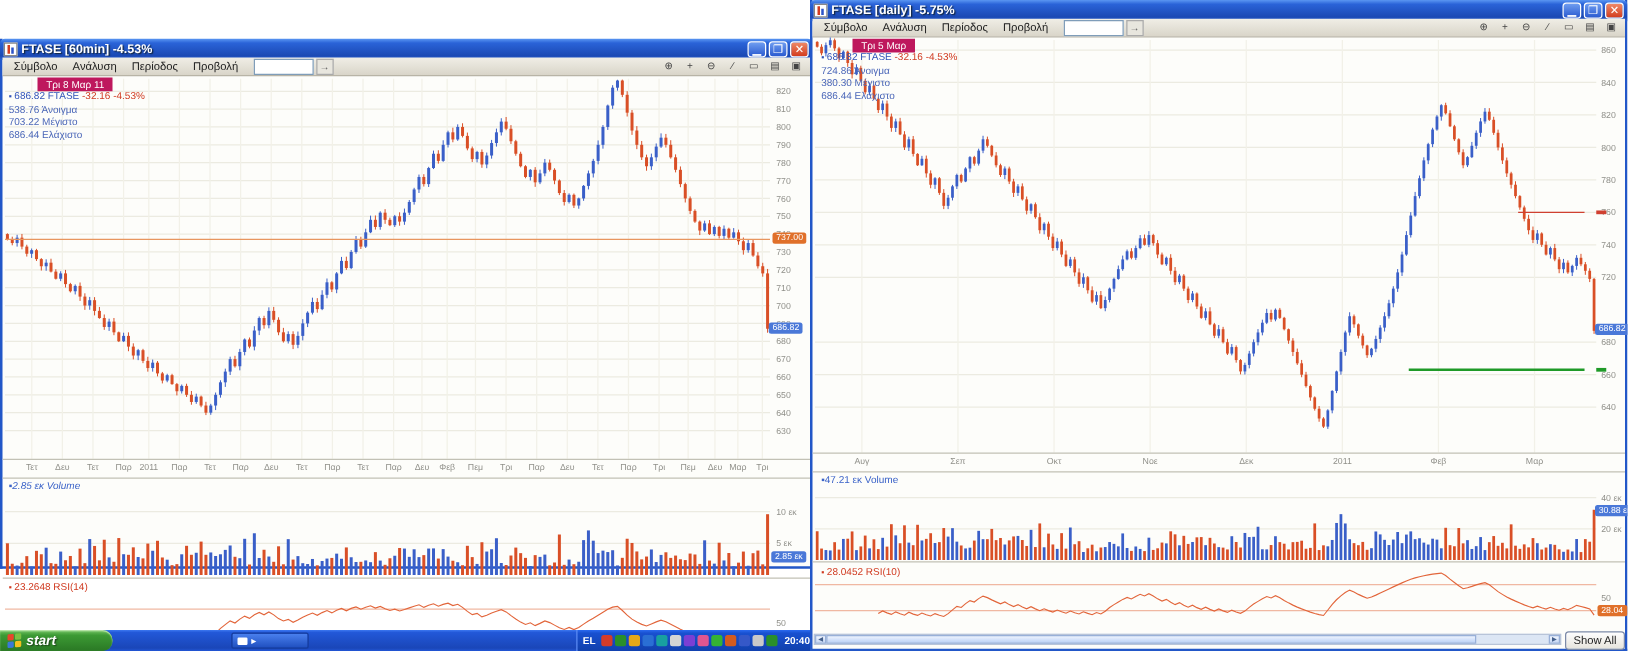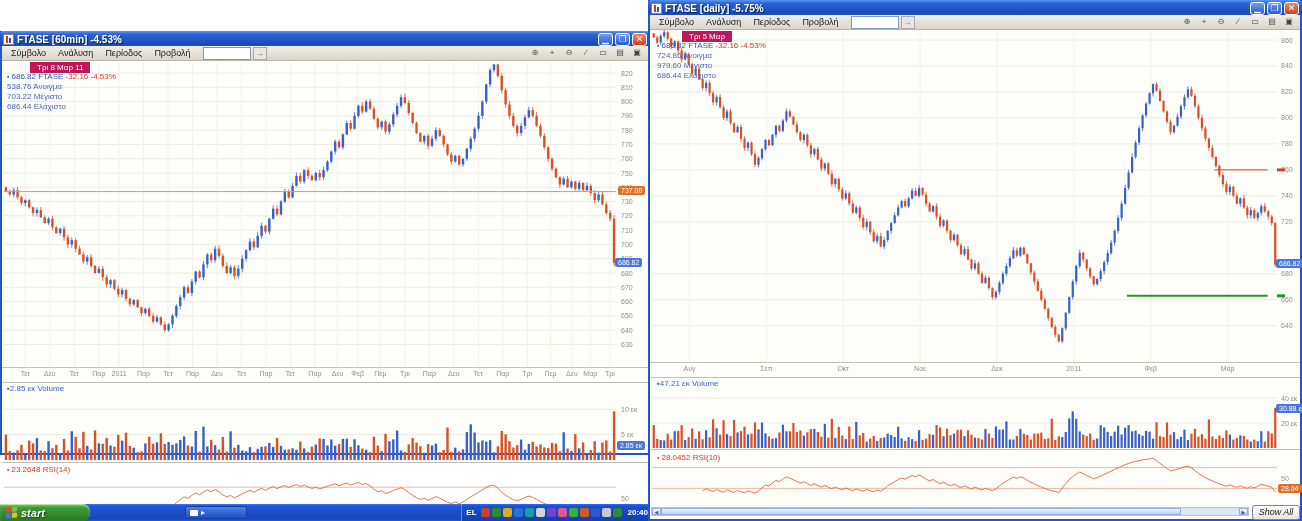--- a/index.html
+++ b/index.html
@@ -1370,7 +1370,7 @@
     <div class="legend" style="left:7px;top:41px;">
       <div><span class="bull">▪</span><span class="lv">686.82</span> <span class="lv">FTASE</span> <span class="lneg">-32.16 -4.53%</span></div>
       <div>724.86 Άνοιγμα</div>
-      <div>979.60 Μέγιστο</div>
+      <div>380.30 Μέγιστο</div>
       <div>686.44 Ελάχιστο</div>
     </div>
     <div class="pane-header ph-vol" style="left:7px;top:379px;"><span class="bull">▪</span><span>47.21 εκ Volume</span></div>

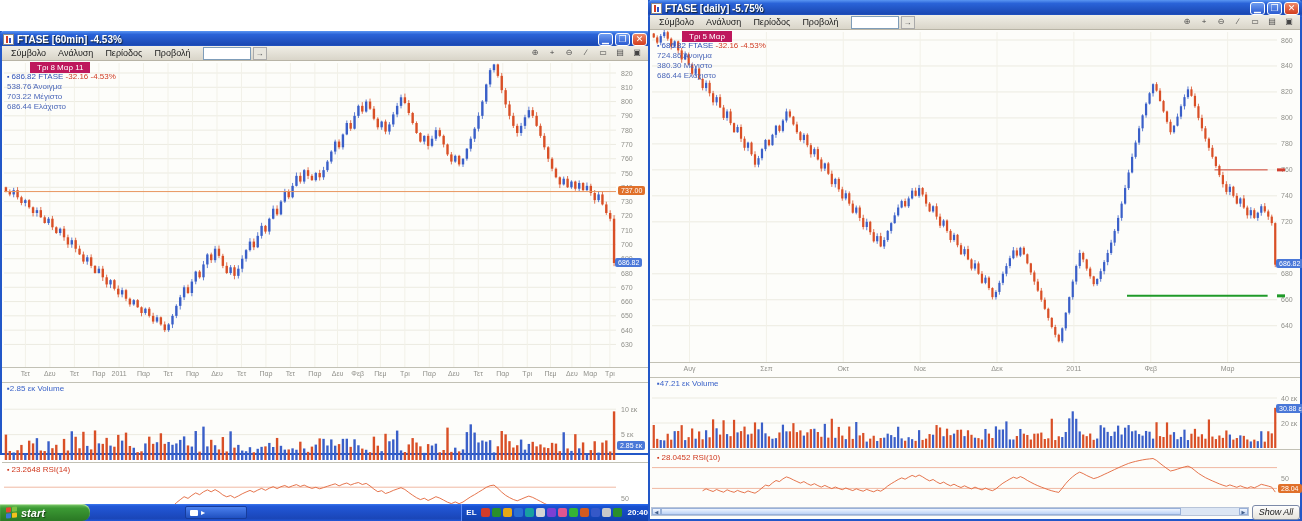--- a/index.html
+++ b/index.html
@@ -688,7 +688,7 @@
       <div>703.22 Μέγιστο</div>
       <div>686.44 Ελάχιστο</div>
     </div>
-    <div class="pane-header ph-vol" style="left:5px;top:353px;"><span class="bull">▪</span><span>2.85 εκ Volume</span></div>
+    <div class="pane-header ph-vol" style="left:5px;top:353px;font-style:italic;"><span class="bull">▪</span><span>2.85 εκ Volume</span></div>
     <div class="pane-header ph-rsi" style="left:5px;top:434px;"><span style="color:#d03a20;font-size:7px;margin-right:2px;">▪</span><span>23.2648 RSI(14)</span></div>
     <div class="vbox vb-orange" style="left:616px;top:155px;">737.00</div>
     <div class="vbox vb-blue" style="left:613px;top:227px;">686.82</div>

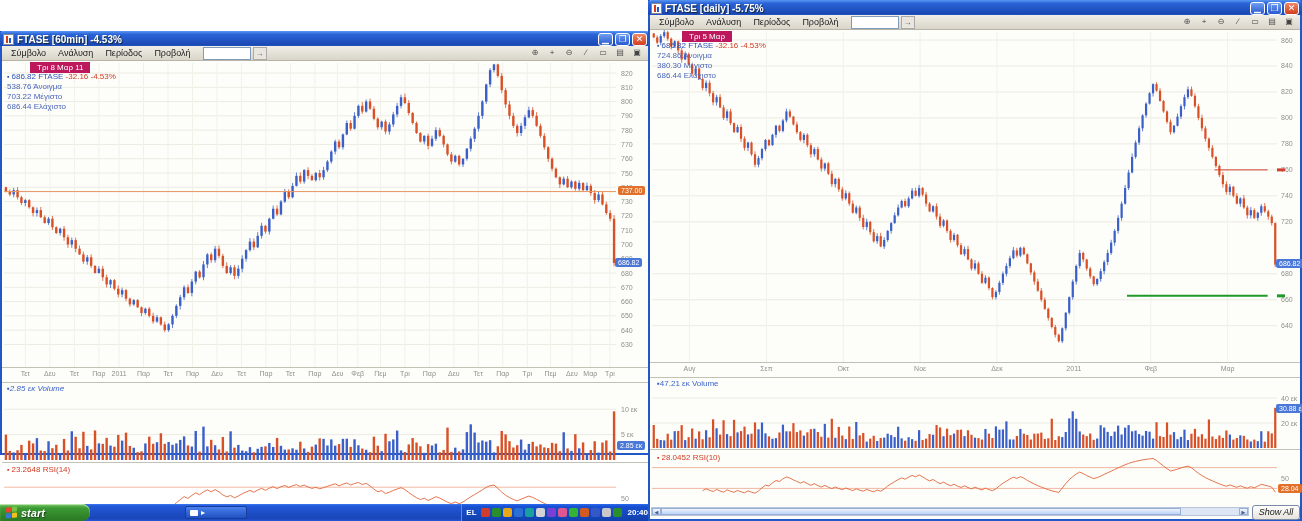--- a/index.html
+++ b/index.html
@@ -1383,7 +1383,7 @@
       <span class="sb-thumb" style="left:9px;width:520px;"></span>
       <span class="sb-arrow" style="right:0;">▶</span>
     </div>
-    <div class="showall" style="left:602px;top:505px;width:46px;height:13px;font-style:italic;">Show All</div>
+    <div class="showall" style="left:602px;top:505px;width:46px;height:13px;">Show All</div>
   </div>
 
 </div>

